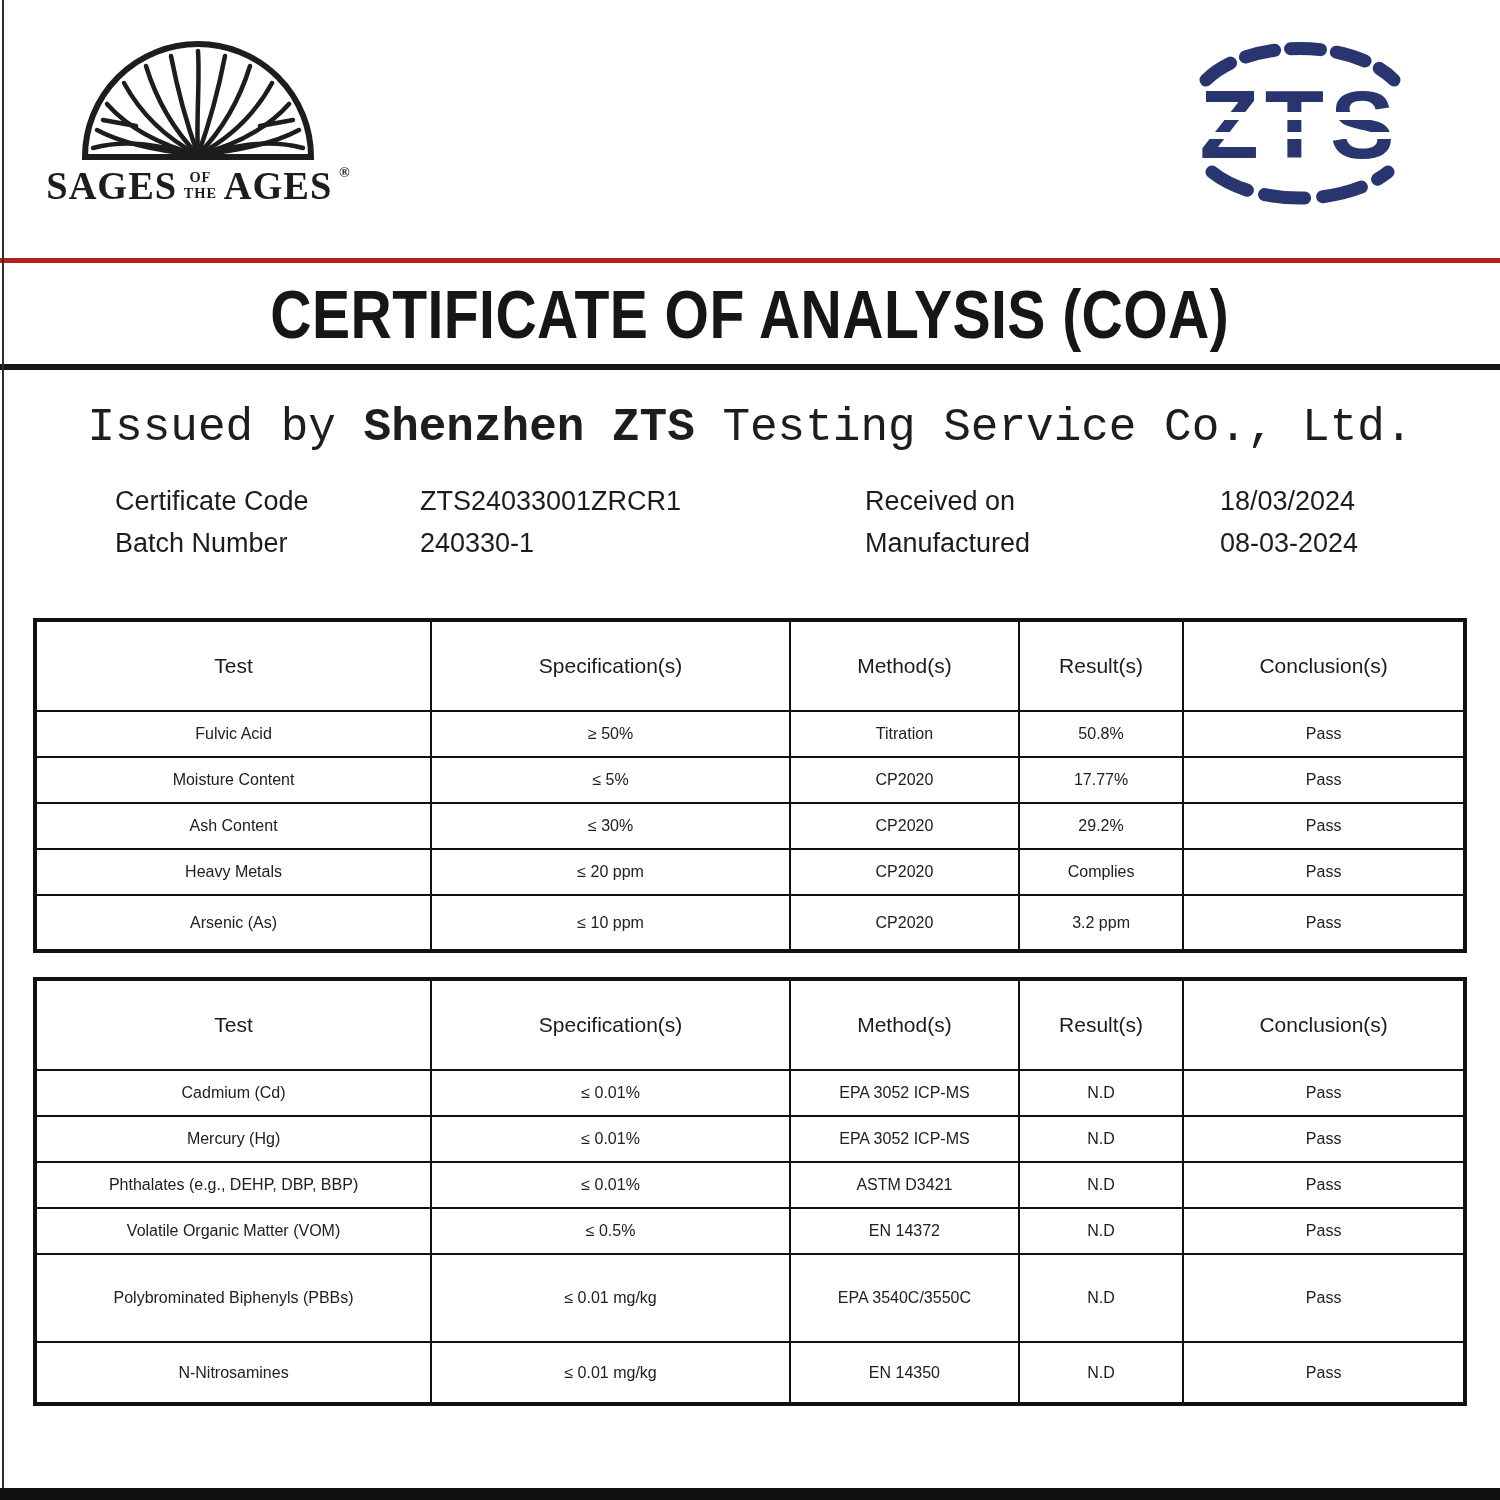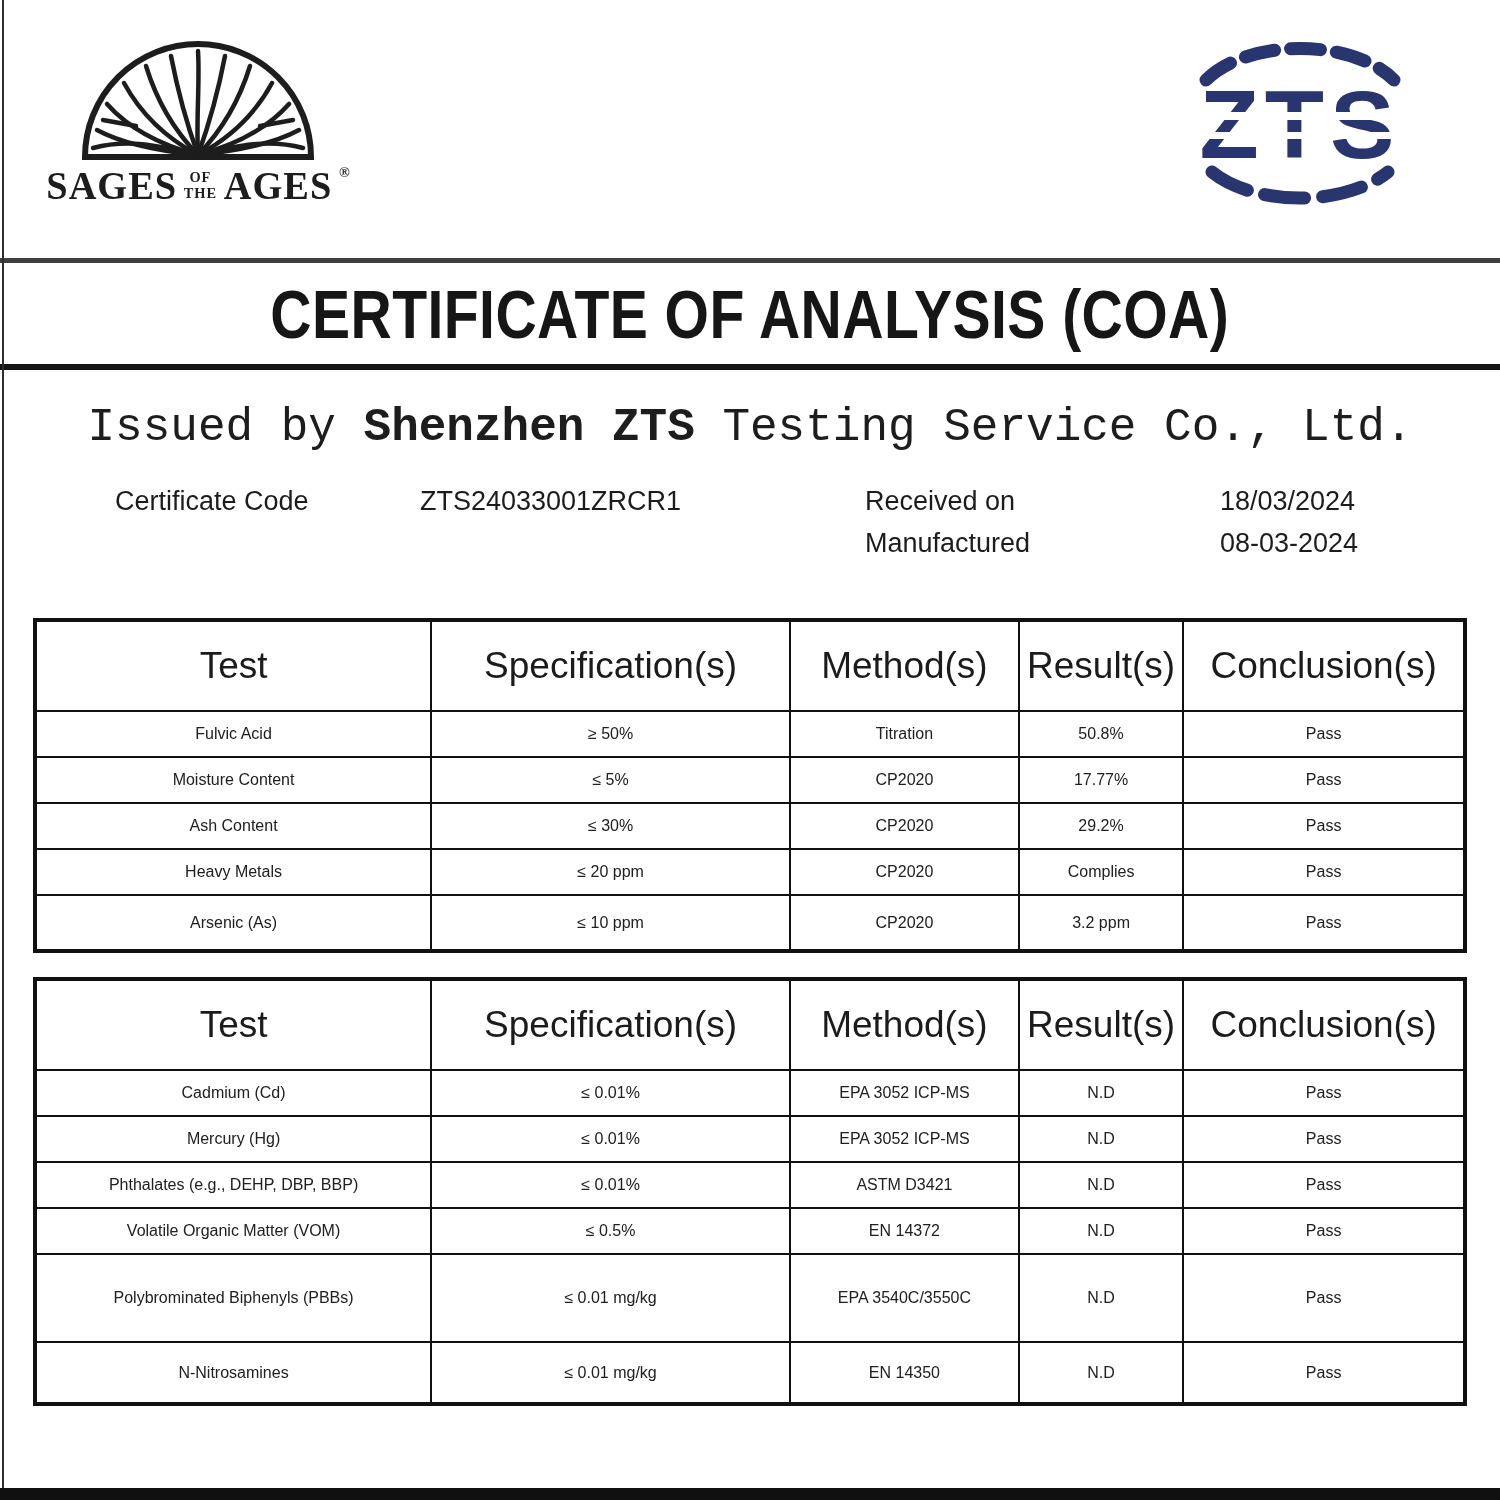--- a/index.html
+++ b/index.html
@@ -27,7 +27,7 @@
 
   
   .banner{
-    border-top:5px solid #404040;border-bottom:6px solid #151515;
+    border-top:5px solid #b91c1c;border-bottom:6px solid #151515;
     height:101px;display:flex;align-items:center;justify-content:center;
   }
   .banner h1{

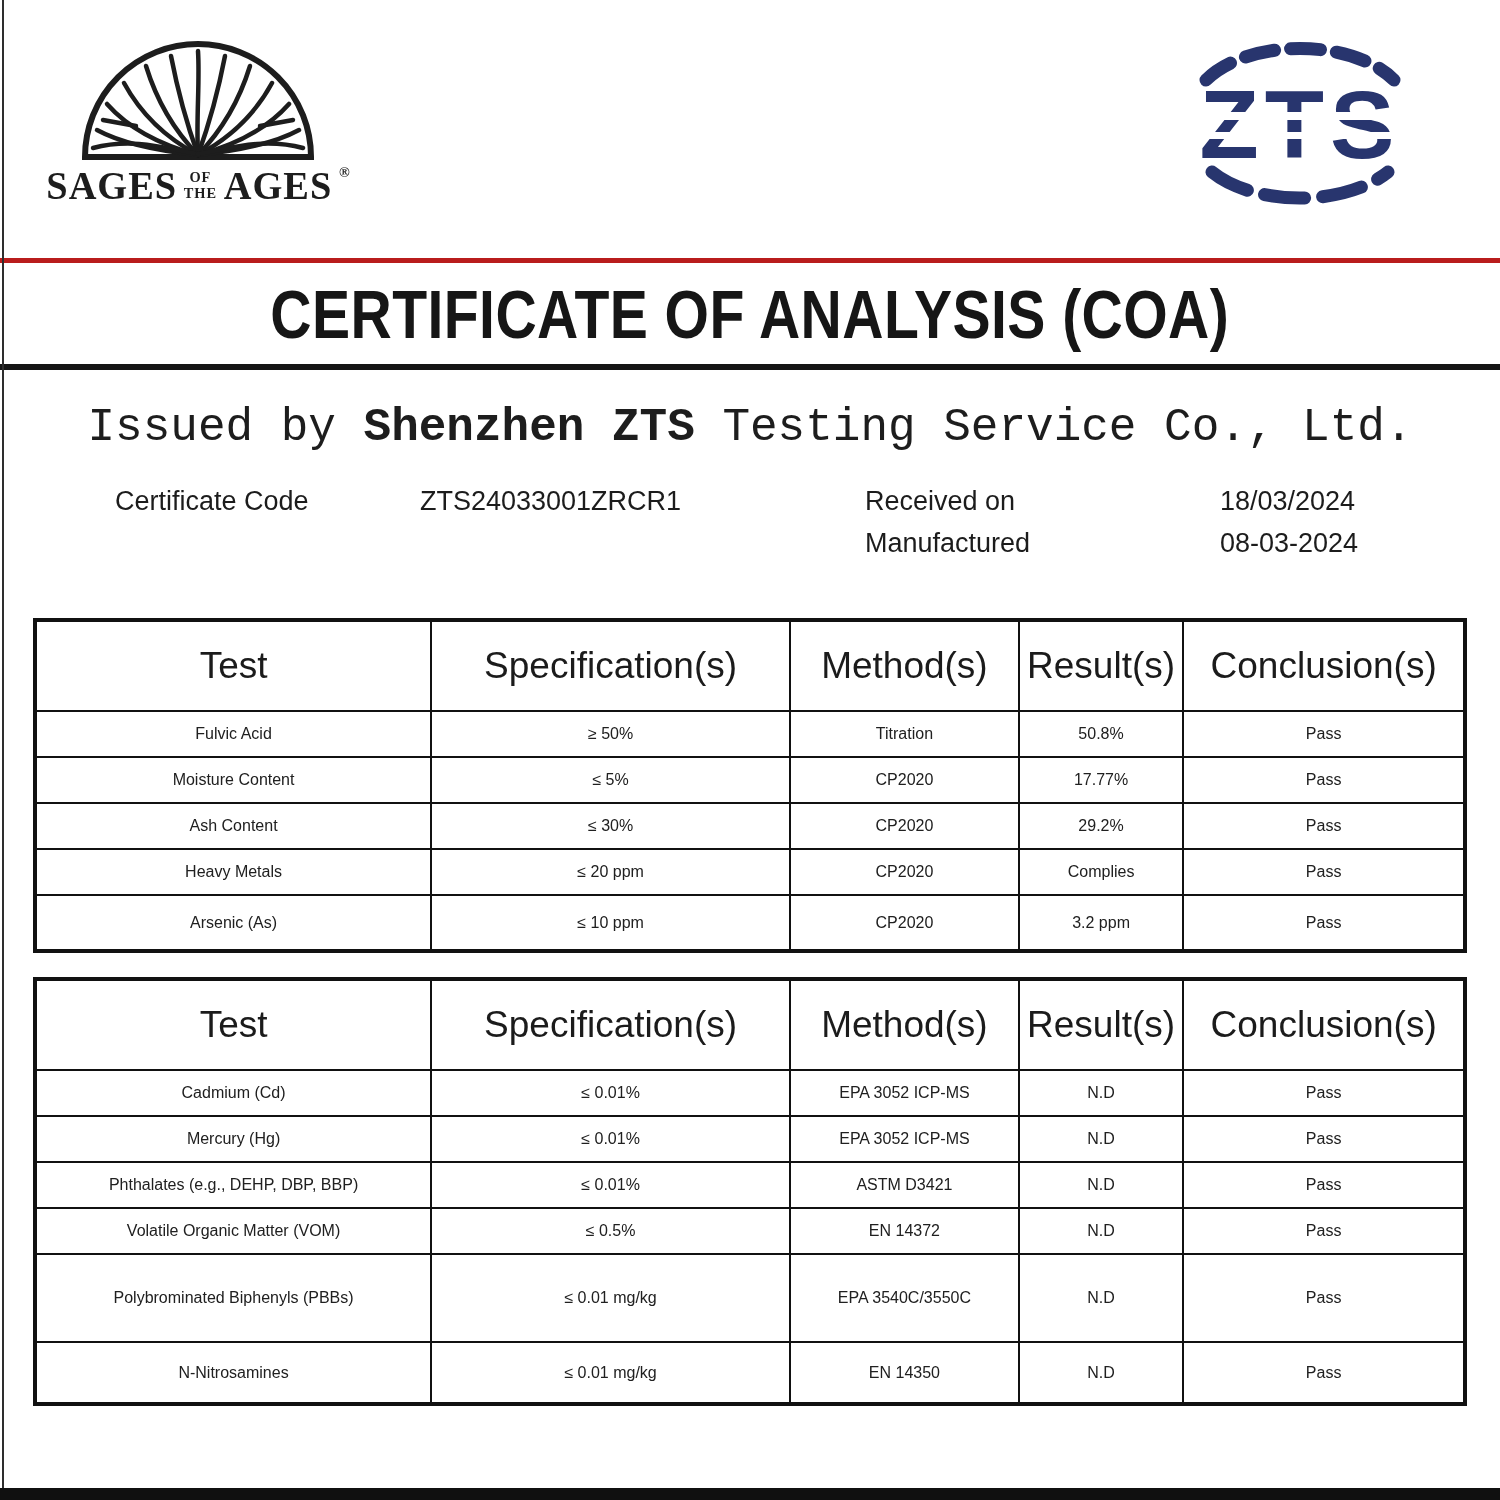--- a/index.html
+++ b/index.html
@@ -127,6 +127,10 @@
       <span class="info-label-l">Certificate Code</span>
       <span class="info-value">ZTS24033001ZRCR1</span>
     </div>
+    <div class="info-row">
+      <span class="info-label-l">Batch Number</span>
+      <span class="info-value">240330-1</span>
+    </div>
   </div>
   <div class="info-col-right">
     <div class="info-row">

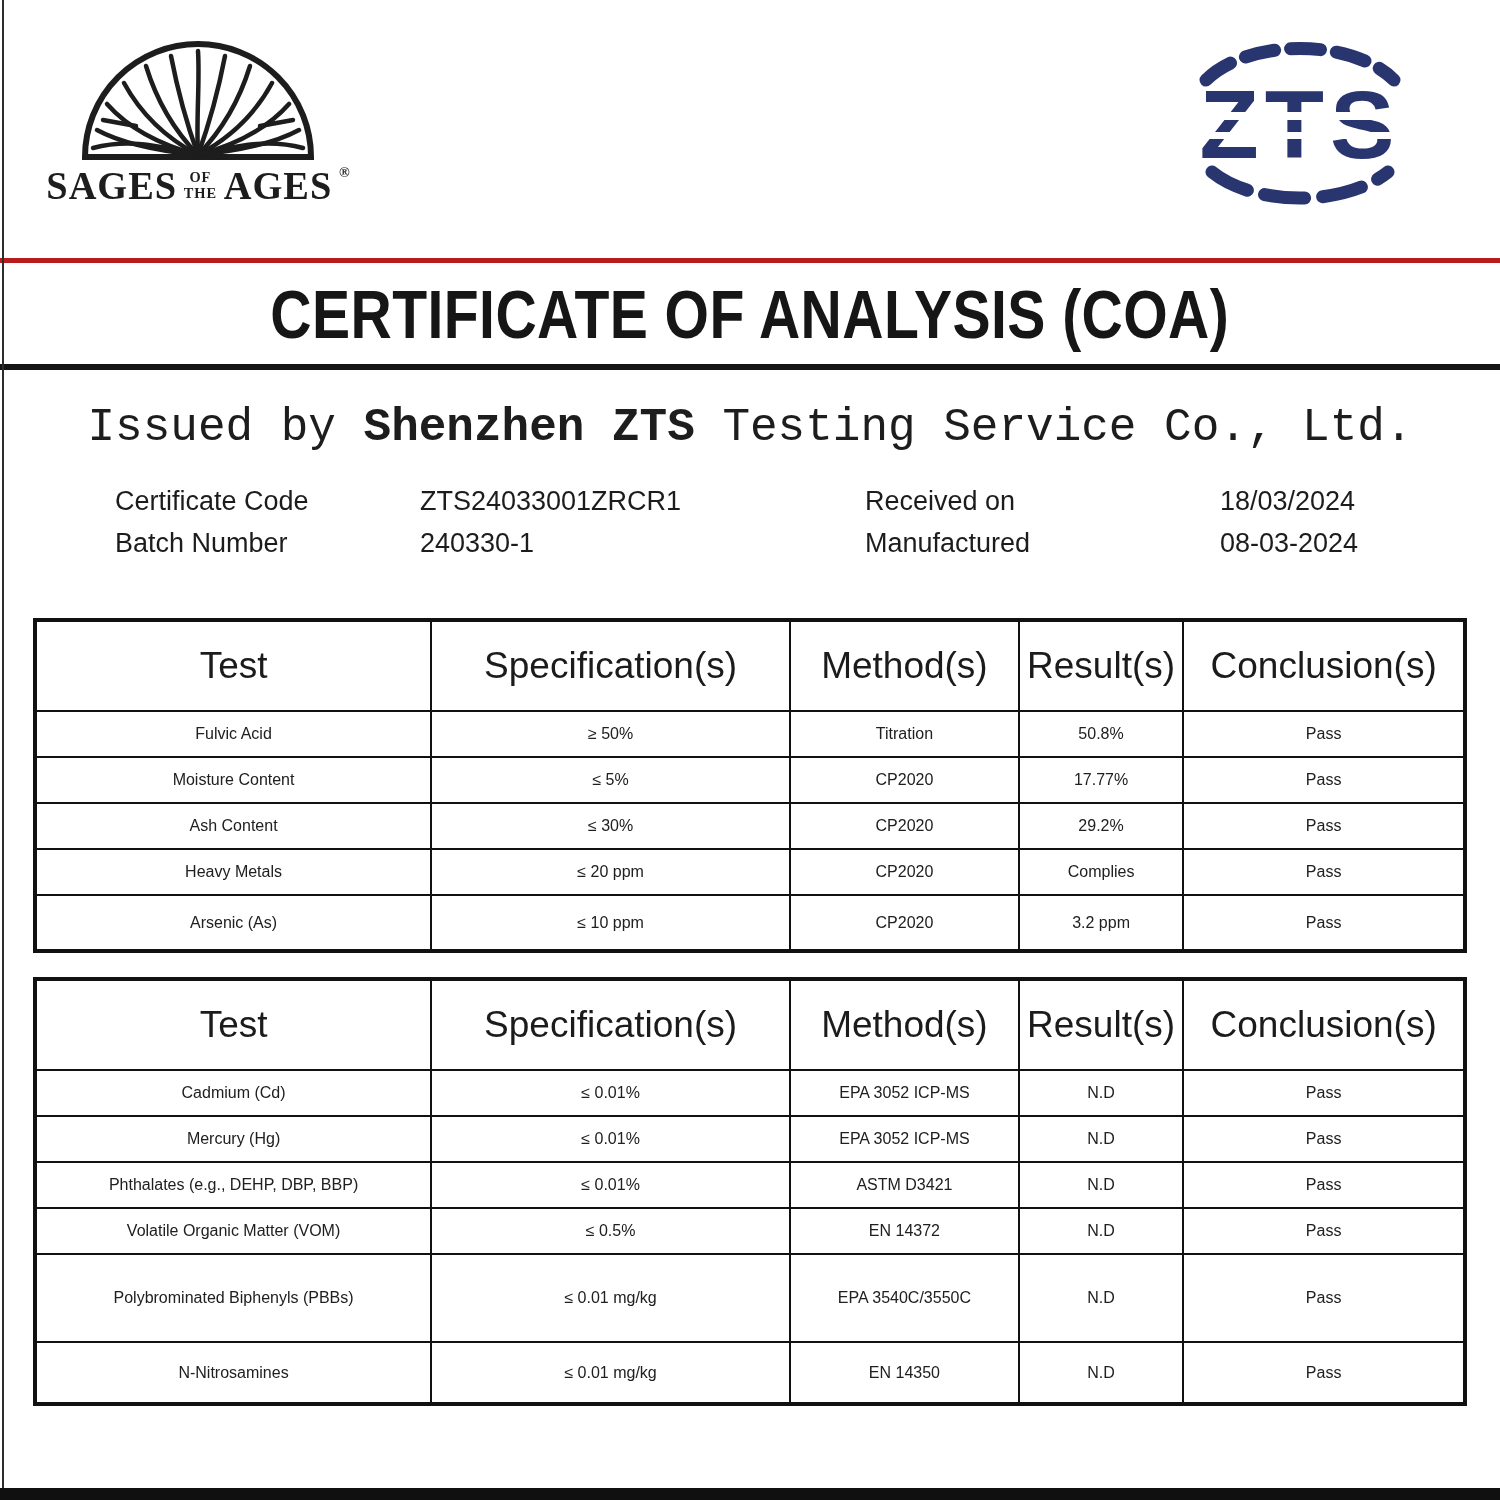--- a/index.html
+++ b/index.html
@@ -55,7 +55,7 @@
   }
   .tbl{border:4px solid #111;}
   th,td{border:2px solid #111;text-align:center;vertical-align:middle;padding:2px 2px;overflow:hidden;}
-  th{font-weight:400;font-size:37px;height:84px;color:#1b1b1b;}
+  th{font-weight:400;font-size:21px;height:84px;color:#1b1b1b;}
   td{font-size:16px;color:#202020;white-space:nowrap;}
   #table-1{margin-top:54px;}
   #table-2{margin-top:24px;}

